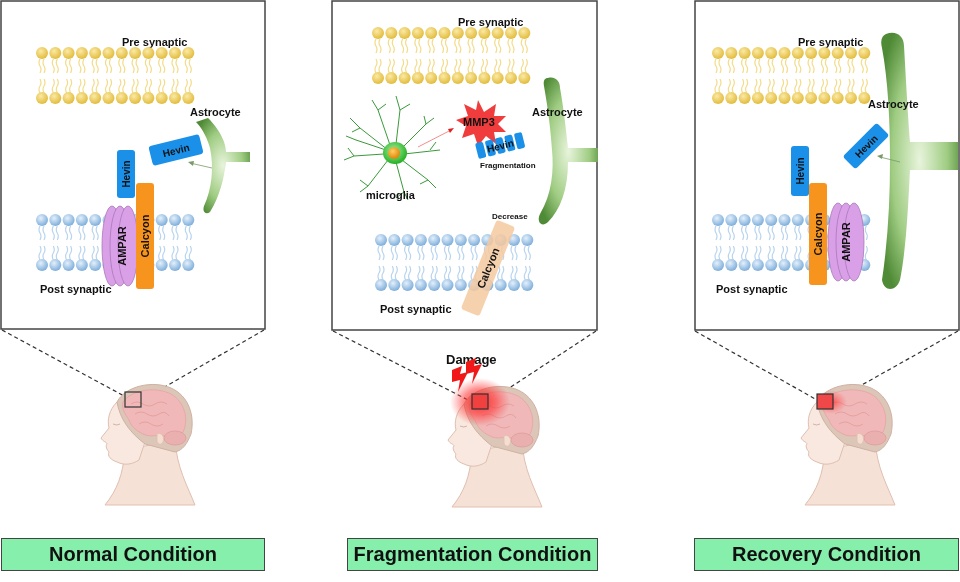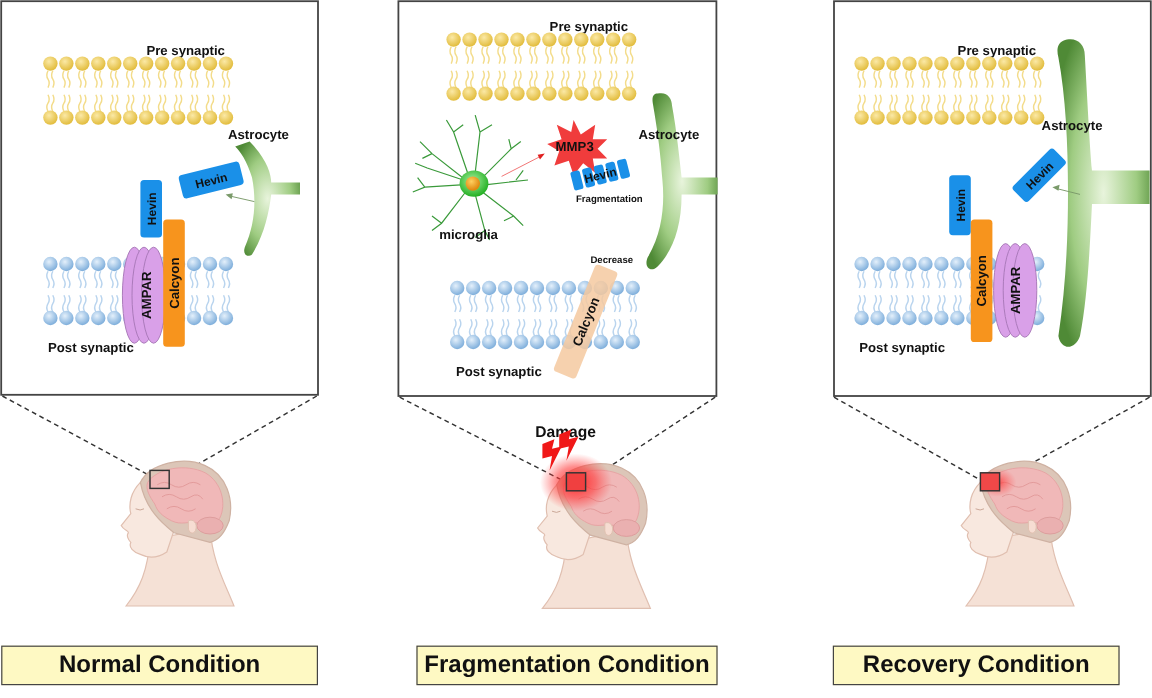--- a/index.html
+++ b/index.html
@@ -6,7 +6,7 @@
   body { width:960px; height:582px; position:relative; overflow:hidden; font-family:"Liberation Sans", sans-serif; }
   #stage { position:absolute; left:0; top:0; width:960px; height:582px; }
   .lbl { font-family:"Liberation Sans", sans-serif; font-weight:bold; fill:#111; }
-  .cond-box { position:absolute; top:538px; height:33px; border:1.5px solid #444; background:#fef9c3; box-sizing:border-box;
+  .cond-box { position:absolute; top:538px; height:33px; border:1.5px solid #444; background:#86efac; box-sizing:border-box;
               display:flex; align-items:center; justify-content:center; font-family:"Liberation Sans", sans-serif;
               font-weight:bold; font-size:20px; color:#111; }
 </style>

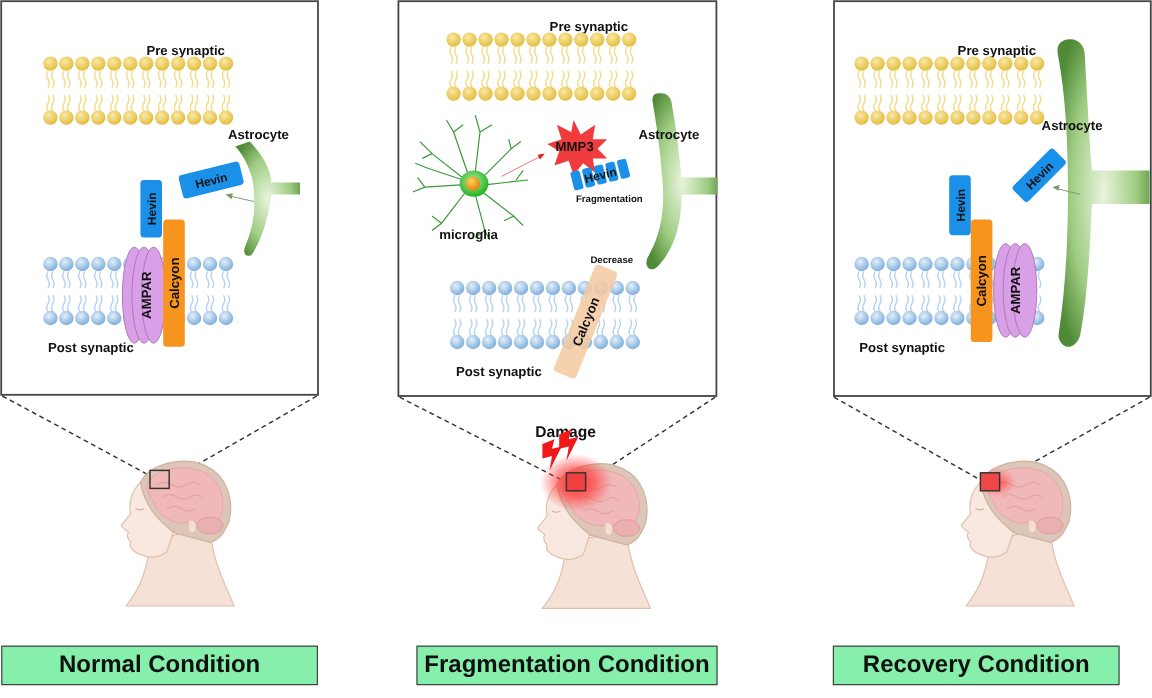--- a/index.html
+++ b/index.html
@@ -298,6 +298,6 @@
 
 <div class="cond-box" style="left:1px; width:264px;">Normal Condition</div>
 <div class="cond-box" style="left:347px; width:251px;">Fragmentation Condition</div>
-<div class="cond-box" style="left:694px; width:239px;">Recovery Condition</div>
+<div class="cond-box" style="left:694px; width:265px;">Recovery Condition</div>
 
 </body></html>

